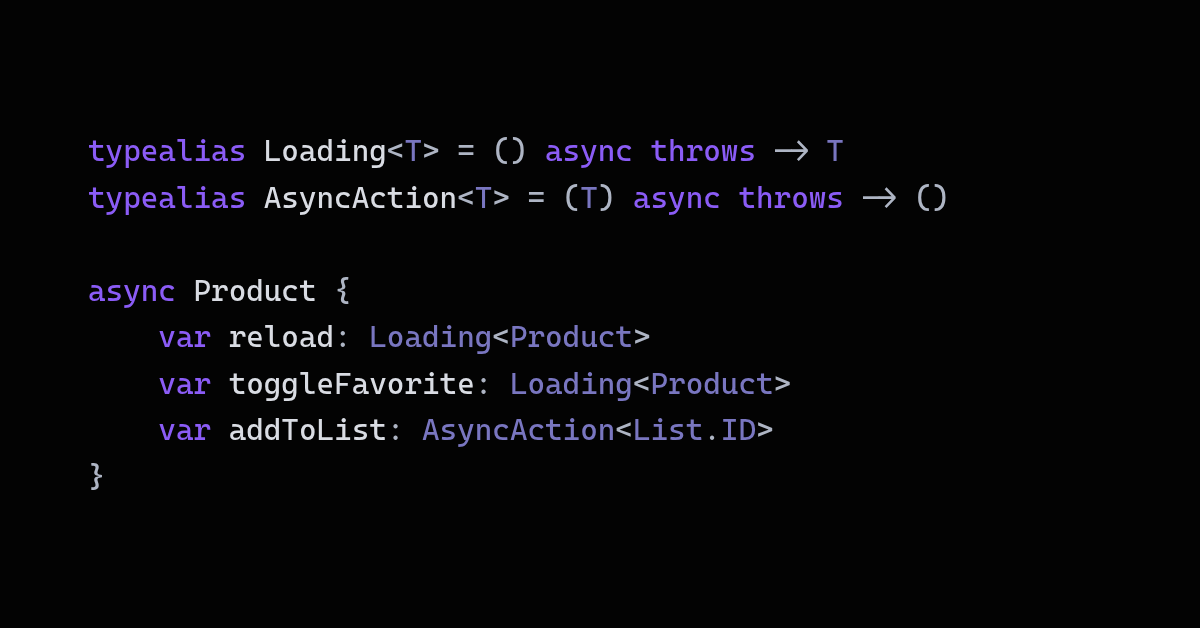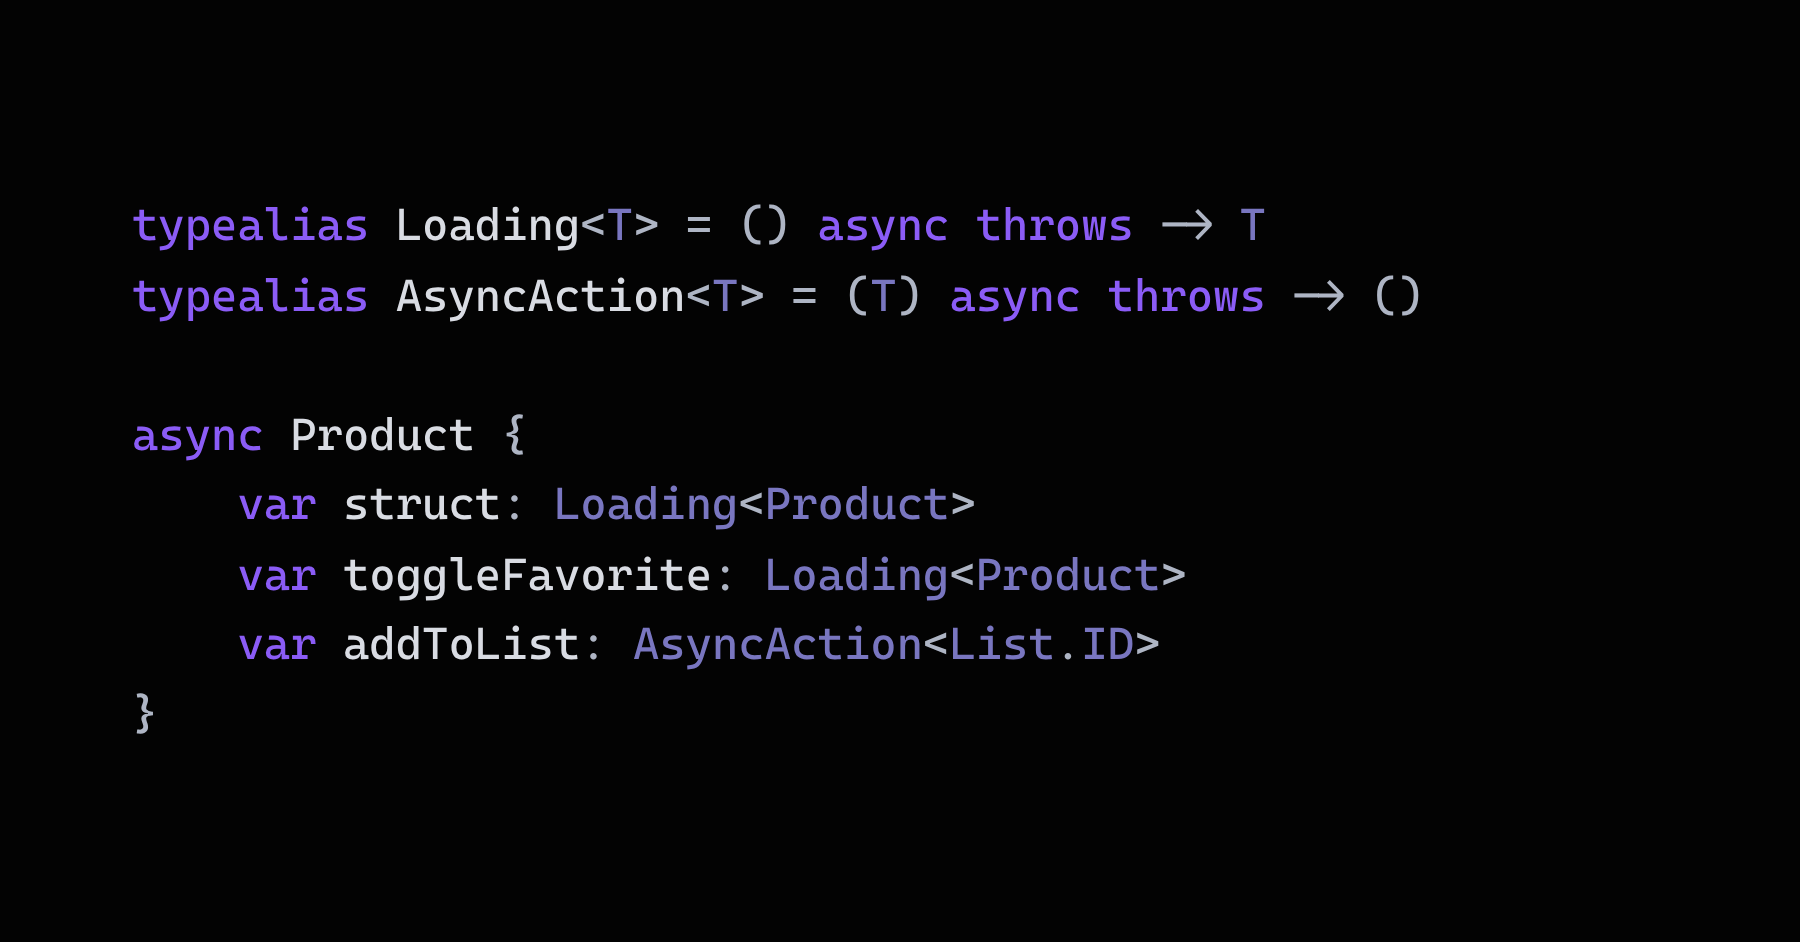--- a/index.html
+++ b/index.html
@@ -35,7 +35,7 @@
 <span class="kw">typealias</span><span class="id"> </span><span class="id">AsyncAction</span><span class="punc">&lt;</span><span class="type">T</span><span class="punc">&gt;</span><span class="id"> </span><span class="op">=</span><span class="punc"> (</span><span class="type">T</span><span class="punc">) </span><span class="kw">async</span><span class="id"> </span><span class="kw">throws</span><span class="id"> </span><span class="op">-&gt;</span><span class="punc"> ()</span>
 <span class="id"></span>
 <span class="kw">async</span><span class="id"> </span><span class="id">Product</span><span class="punc"> {</span>
-<span class="id">    </span><span class="kw">var</span><span class="id"> </span><span class="id">struct</span><span class="punc">: </span><span class="type">Loading</span><span class="punc">&lt;</span><span class="type">Product</span><span class="punc">&gt;</span>
+<span class="id">    </span><span class="kw">var</span><span class="id"> </span><span class="id">reload</span><span class="punc">: </span><span class="type">Loading</span><span class="punc">&lt;</span><span class="type">Product</span><span class="punc">&gt;</span>
 <span class="id">    </span><span class="kw">var</span><span class="id"> </span><span class="id">toggleFavorite</span><span class="punc">: </span><span class="type">Loading</span><span class="punc">&lt;</span><span class="type">Product</span><span class="punc">&gt;</span>
 <span class="id">    </span><span class="kw">var</span><span class="id"> </span><span class="id">addToList</span><span class="punc">: </span><span class="type">AsyncAction</span><span class="punc">&lt;</span><span class="type">List</span><span class="punc">.</span><span class="type">ID</span><span class="punc">&gt;</span>
 <span class="punc">}</span></pre>

